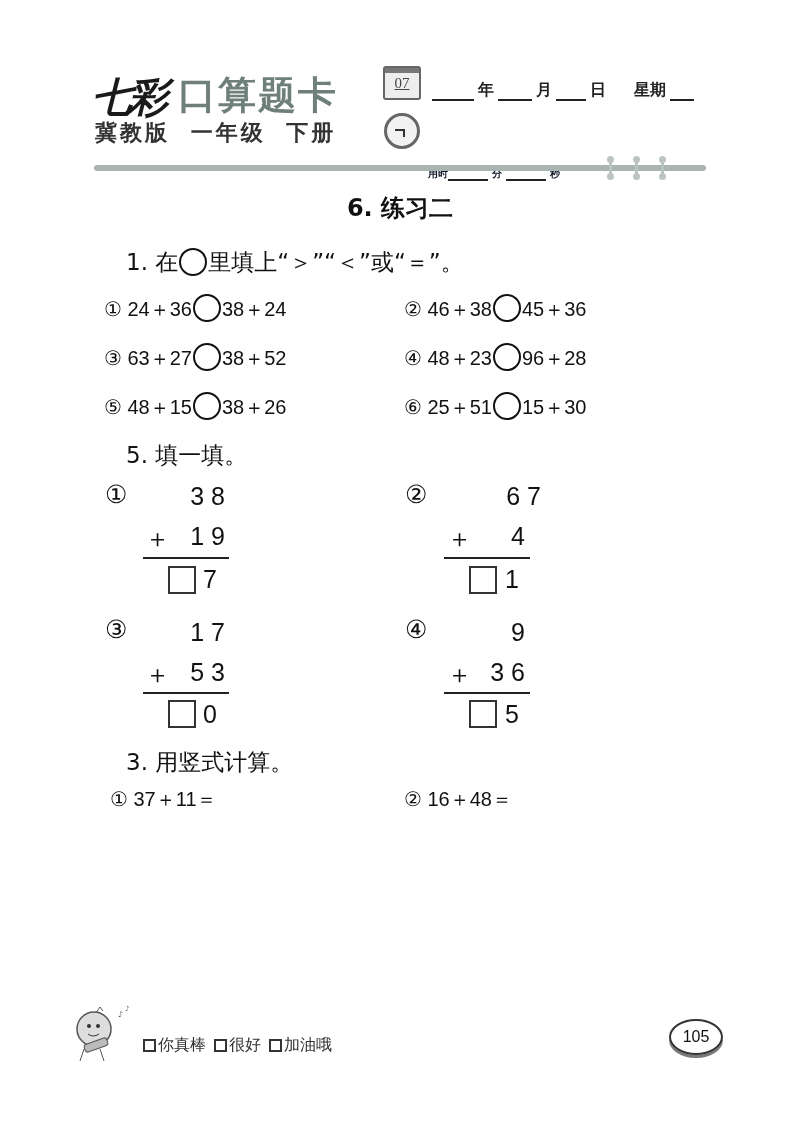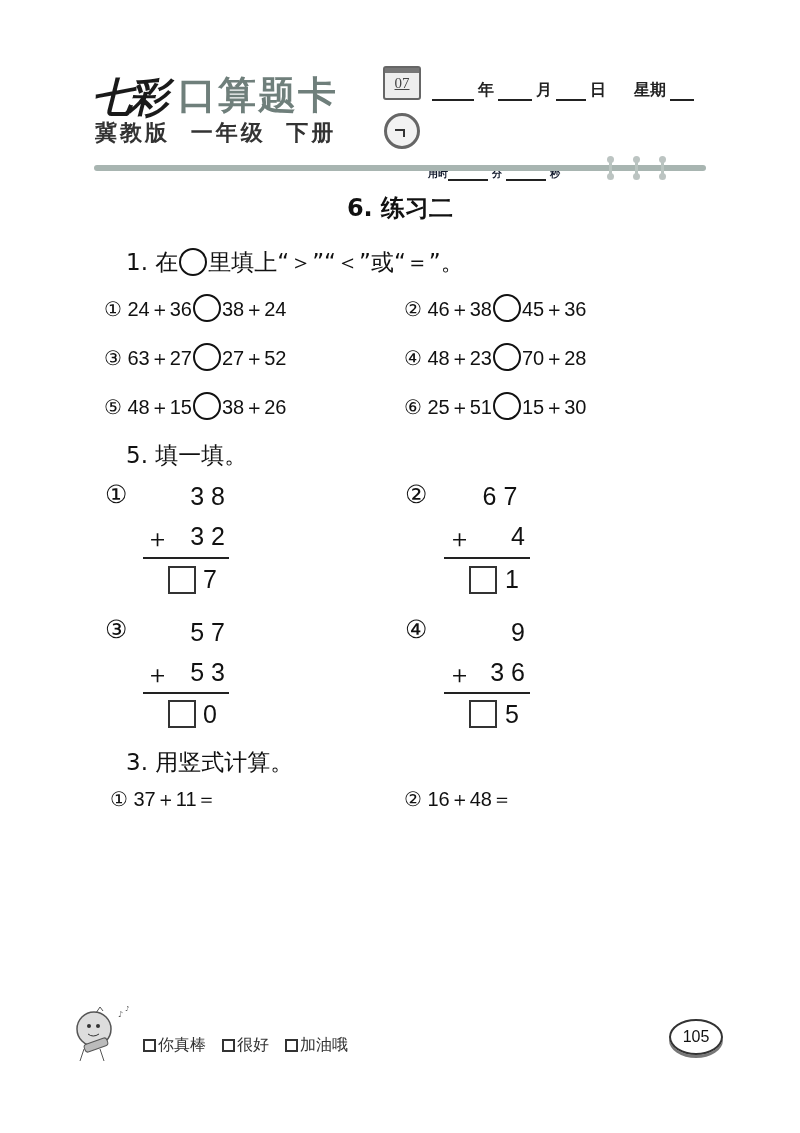--- a/index.html
+++ b/index.html
@@ -107,7 +107,7 @@
 </div>
 <div class="abs cmp" style="left:104px;top:343px">
   <span>③</span>
-  <span>63＋27</span><span class="circ"></span><span>27＋52</span>
+  <span>63＋27</span><span class="circ"></span><span>38＋52</span>
 </div>
 <div class="abs cmp" style="left:404px;top:343px">
   <span>④</span>

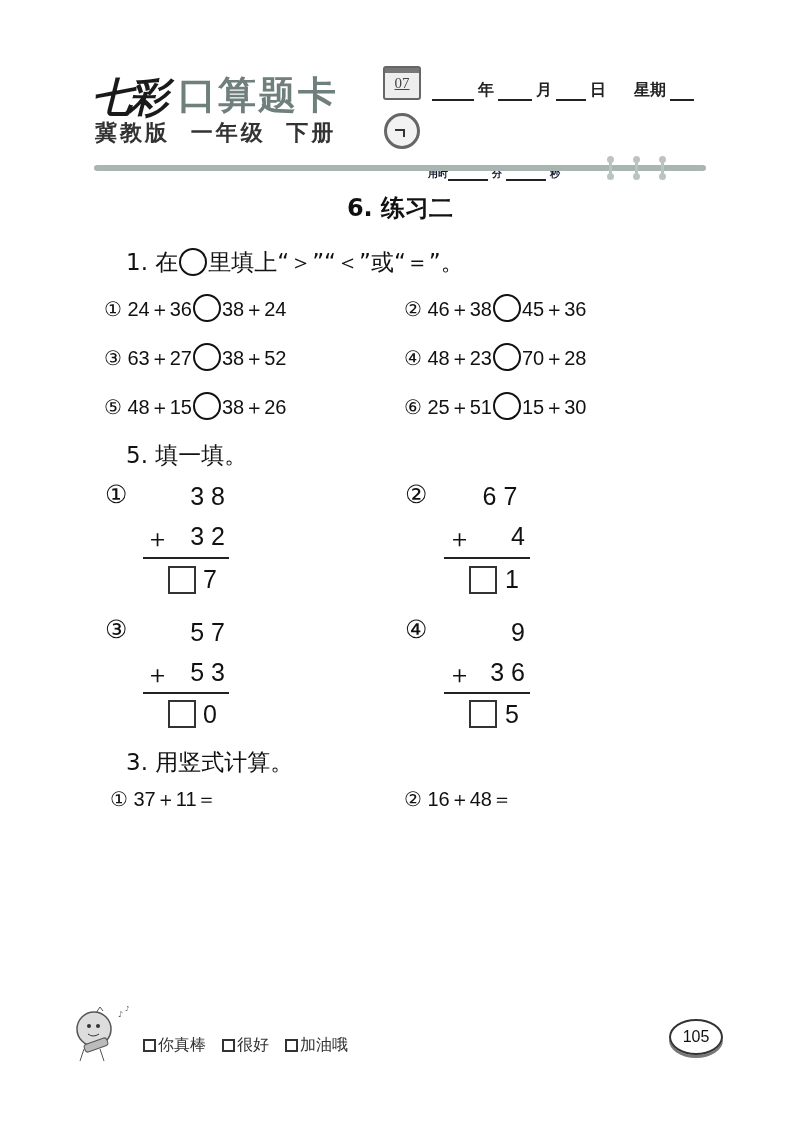--- a/index.html
+++ b/index.html
@@ -111,7 +111,7 @@
 </div>
 <div class="abs cmp" style="left:404px;top:343px">
   <span>④</span>
-  <span>48＋23</span><span class="circ"></span><span>70＋28</span>
+  <span>48＋23</span><span class="circ"></span><span>96＋28</span>
 </div>
 <div class="abs cmp" style="left:104px;top:392px">
   <span>⑤</span>

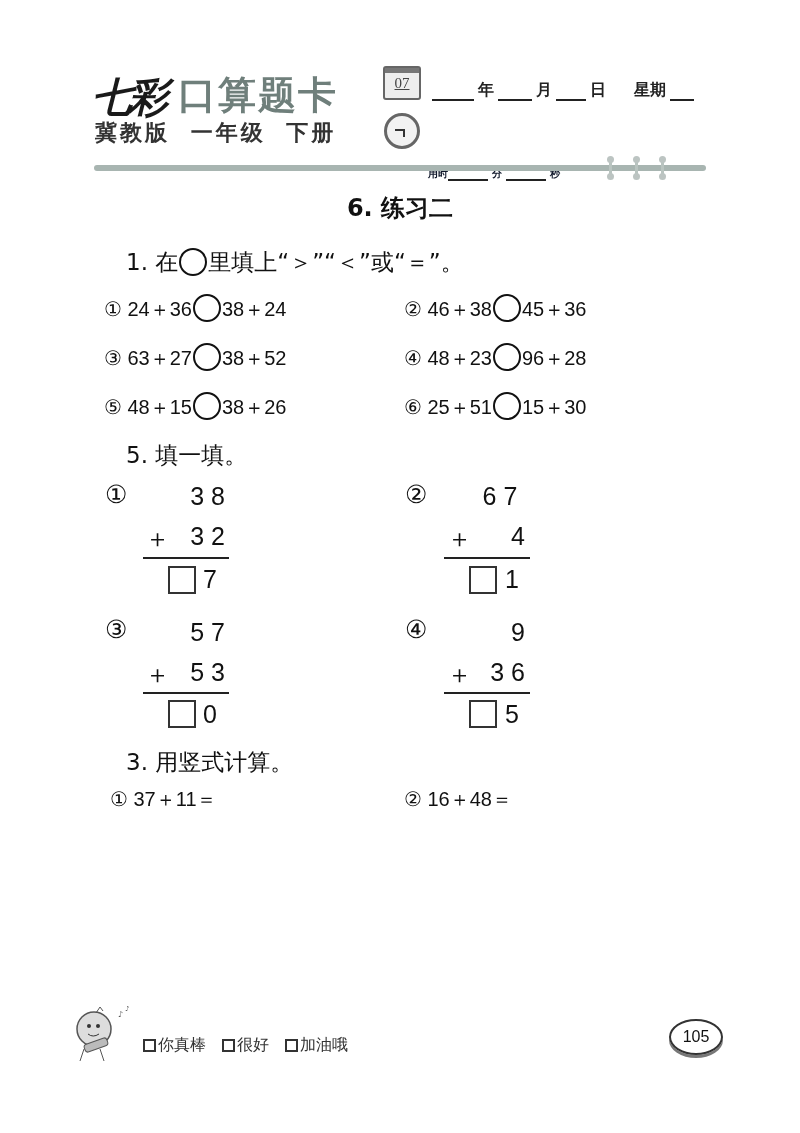--- a/index.html
+++ b/index.html
@@ -133,7 +133,7 @@
 <div class="abs vert" style="left:203px;top:565px">7</div>
 
 <div class="abs vert" style="left:405px;top:480px">②</div>
-<div class="abs vert" style="left:475px;top:482px;width:50px;text-align:center">6 7</div>
+<div class="abs vert" style="left:491px;top:482px;width:50px;text-align:right">6 7</div>
 <div class="abs vert" style="left:447px;top:522px">＋</div>
 <div class="abs vert" style="left:475px;top:522px;width:50px;text-align:right">4</div>
 <div class="abs vline" style="left:444px;top:557px;width:86px"></div>

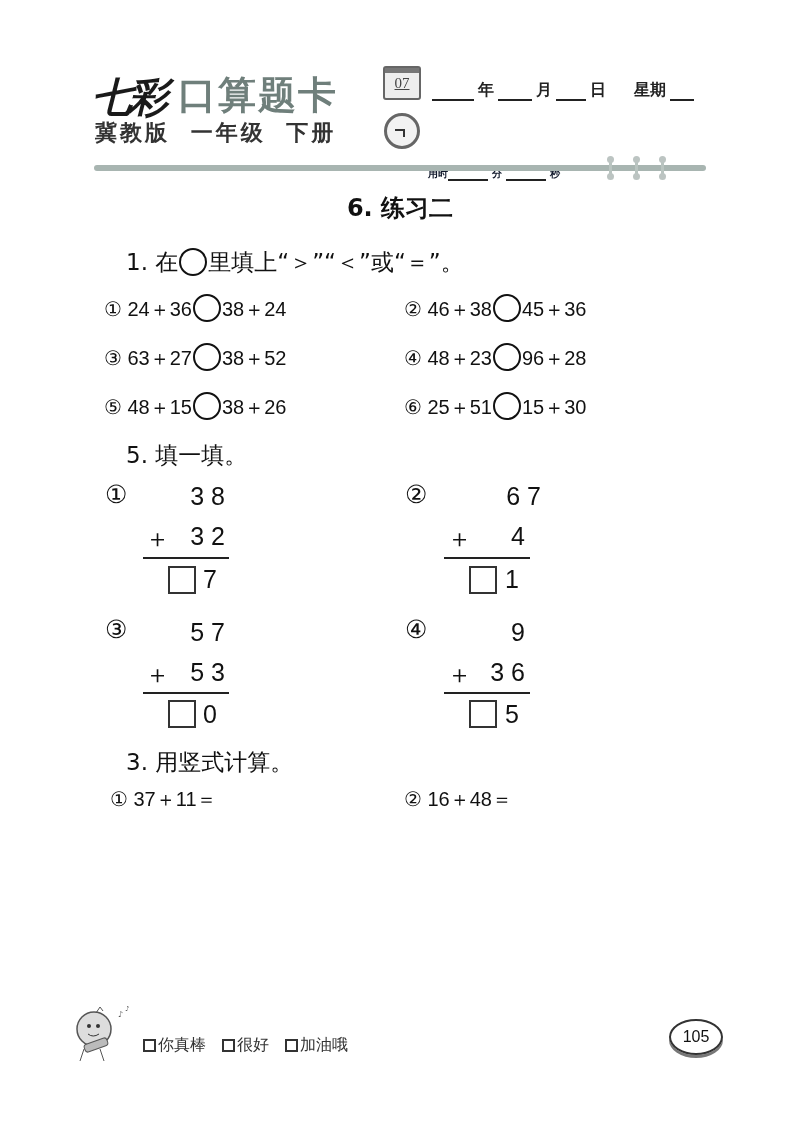--- a/index.html
+++ b/index.html
@@ -127,7 +127,7 @@
 <div class="abs vert" style="left:105px;top:480px">①</div>
 <div class="abs vert" style="left:175px;top:482px;width:50px;text-align:right">3 8</div>
 <div class="abs vert" style="left:145px;top:522px">＋</div>
-<div class="abs vert" style="left:175px;top:522px;width:50px;text-align:right">3 2</div>
+<div class="abs vert" style="left:175px;top:522px;width:50px;text-align:right">1 9</div>
 <div class="abs vline" style="left:143px;top:557px;width:86px"></div>
 <div class="abs sq" style="left:168px;top:566px"></div>
 <div class="abs vert" style="left:203px;top:565px">7</div>

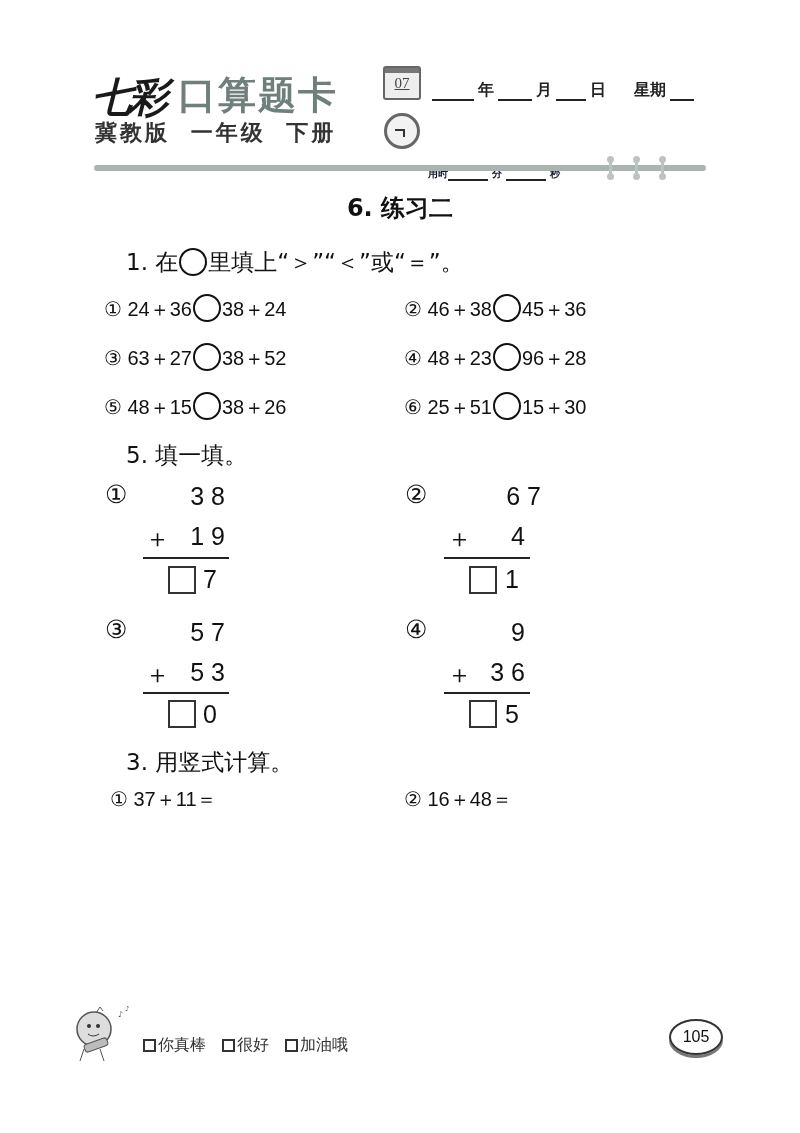--- a/index.html
+++ b/index.html
@@ -141,7 +141,7 @@
 <div class="abs vert" style="left:505px;top:565px">1</div>
 
 <div class="abs vert" style="left:105px;top:615px">③</div>
-<div class="abs vert" style="left:175px;top:618px;width:50px;text-align:right">5 7</div>
+<div class="abs vert" style="left:175px;top:618px;width:50px;text-align:right">1 7</div>
 <div class="abs vert" style="left:145px;top:658px">＋</div>
 <div class="abs vert" style="left:175px;top:658px;width:50px;text-align:right">5 3</div>
 <div class="abs vline" style="left:143px;top:692px;width:86px"></div>

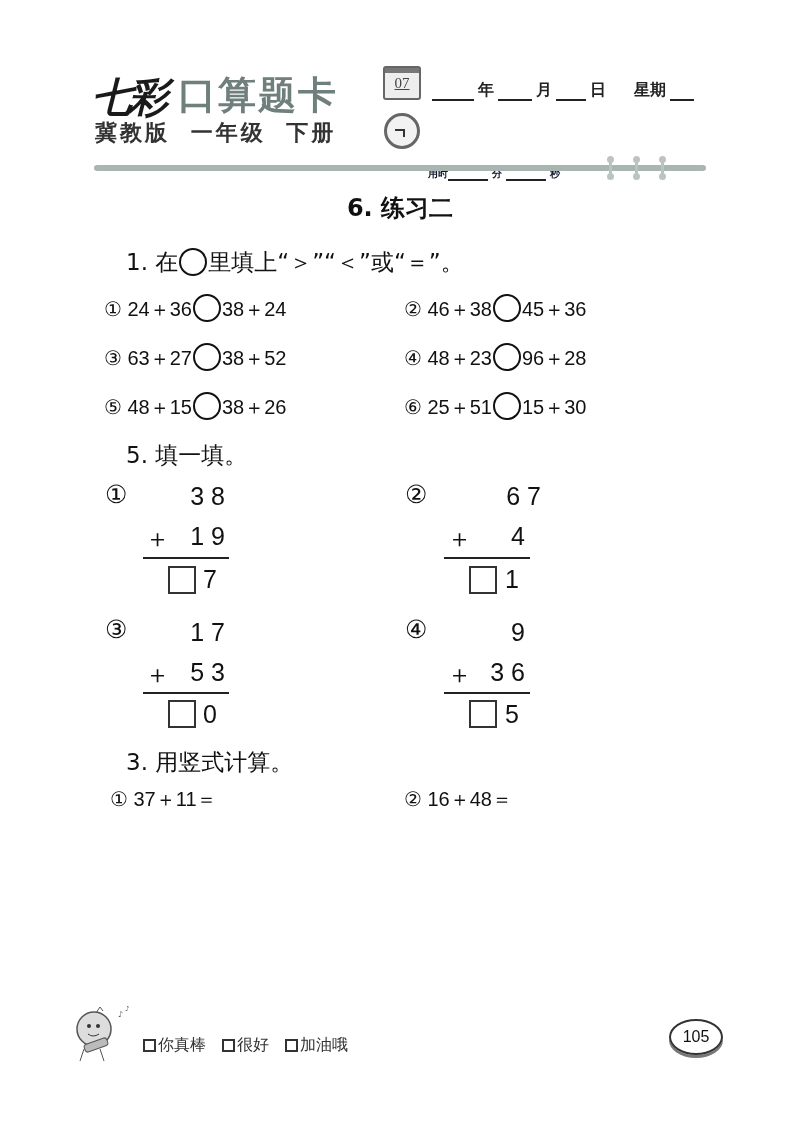--- a/index.html
+++ b/index.html
@@ -45,7 +45,7 @@
   .sq { width: 28px; height: 28px; border: 2px solid #333; box-sizing: border-box; }
 
   
-  .footer-opts { left: 143px; top: 1035px; font-size: 16px; color: #333; display: flex; gap: 16px; }
+  .footer-opts { left: 143px; top: 1035px; font-size: 16px; color: #333; display: flex; gap: 8px; }
   .footer-opts .opt { display: flex; align-items: center; gap: 2px; }
   .cb { display: inline-block; width: 13px; height: 13px; border: 2px solid #333; box-sizing: border-box; }
   .page-num { left: 669px; top: 1019px; width: 54px; height: 36px; border: 2px solid #333; border-radius: 50%;

